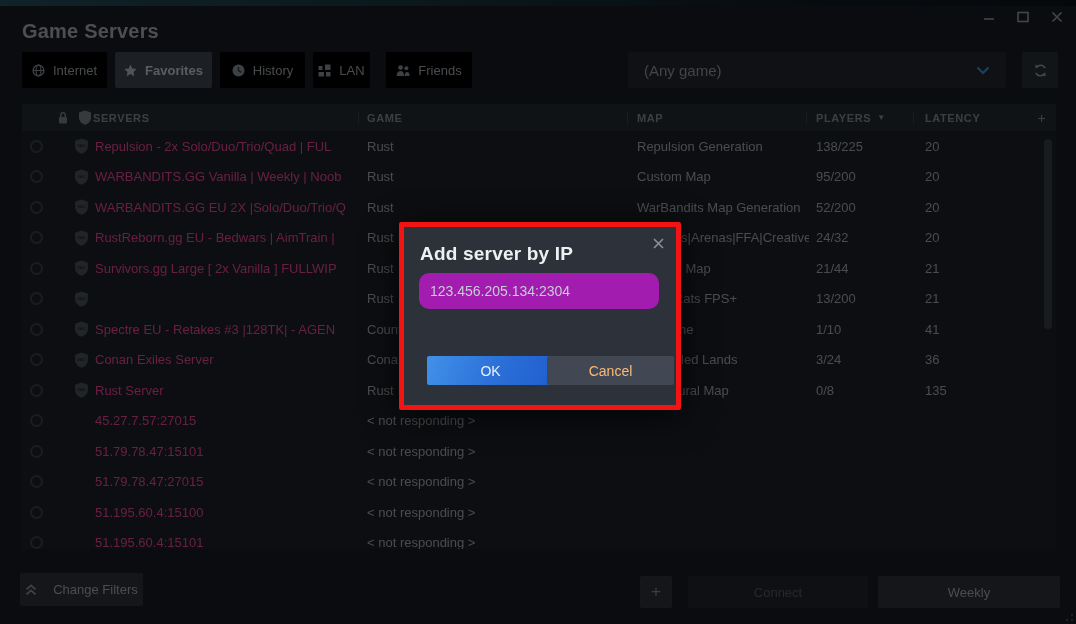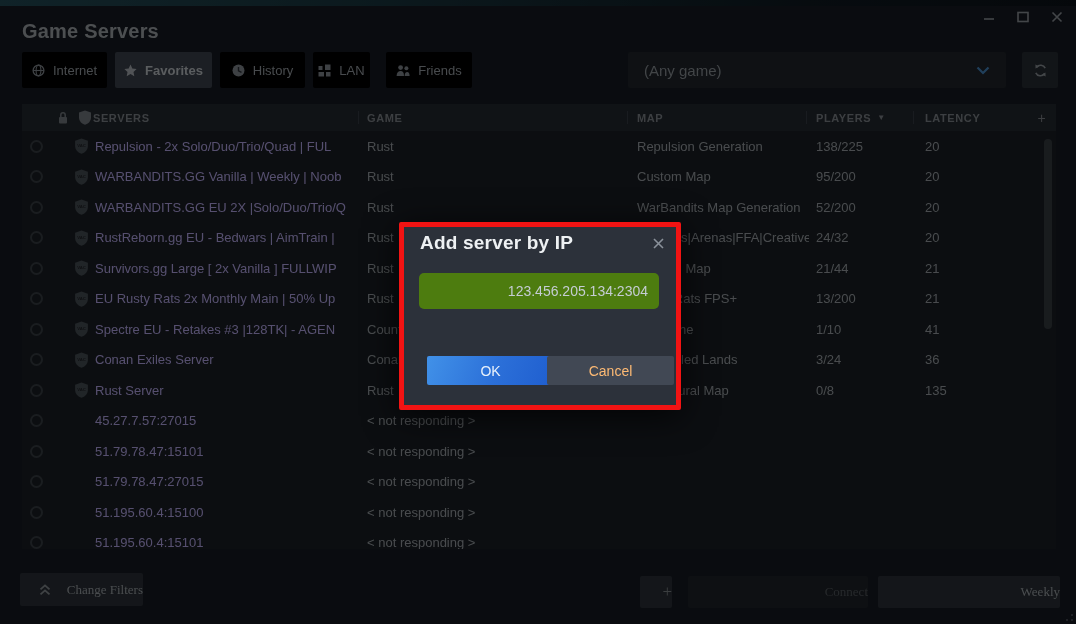--- a/index.html
+++ b/index.html
@@ -49,7 +49,7 @@
   .c-circle { left:8px; width:20px; }
   .circ { width:13px; height:13px; border:2px solid #3d434a; border-radius:50%; }
   .c-vac { left:52px; width:18px; color:#4d545c; }
-  .c-name { left:73px; width:263px; color:#c4b5fd; }
+  .c-name { left:73px; width:263px; color:#ec4899; }
   .c-game { left:345px; width:258px; }
   .c-map  { left:615px; width:172px; }
   .c-players { left:794px; width:100px; }

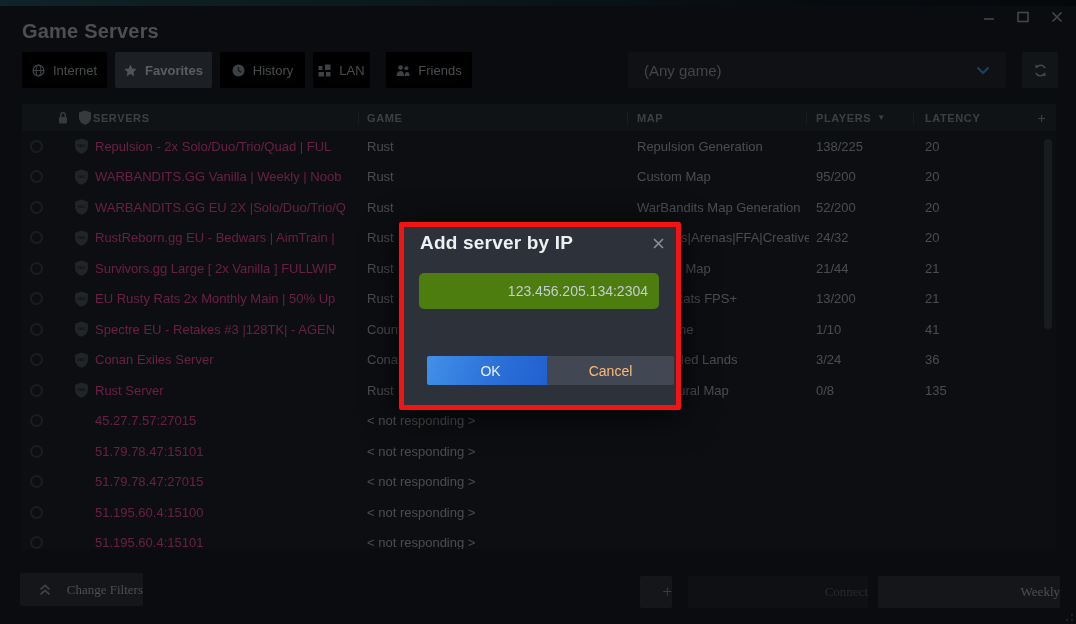--- a/index.html
+++ b/index.html
@@ -76,7 +76,7 @@
   .modalwrap { left:399px; top:222px; z-index:100; border:5px solid #f21313; border-radius:2px;
                box-shadow:0 6px 34px rgba(0,0,0,0.75); }
   .modal { position:relative; width:272px; height:178px; background:#2c313a; }
-  .mtitle { position:absolute; left:16px; top:5px; font-size:19px; font-weight:bold; color:#eef1f3; letter-spacing:.2px; }
+  .mtitle { position:absolute; left:16px; top:16px; font-size:19px; font-weight:bold; color:#eef1f3; letter-spacing:.2px; }
   .mclose { position:absolute; right:8px; top:6px; width:20px; height:20px; display:flex; align-items:center;
             justify-content:center; color:#8a919a; cursor:pointer; }
   .mipinput { position:absolute; left:15px; top:46px; width:240px; height:36px; background:#4d7c0f;

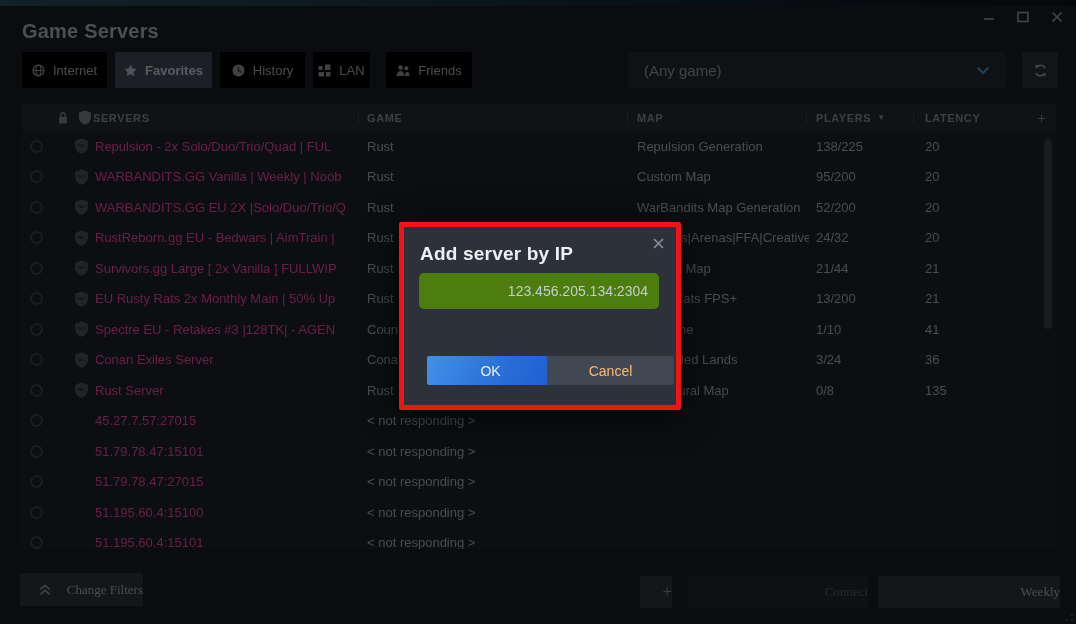--- a/index.html
+++ b/index.html
@@ -301,7 +301,6 @@
             <text x="7" y="8.8" text-anchor="middle" font-size="4" font-weight="bold" fill="#22262b" font-family="Liberation Sans, sans-serif">VAC</text>
           </svg>
       </div>
-      <div class="cell c-name">EU Rusty Rats 2x Monthly Main | 50% Up</div>
       <div class="cell c-game">Rust</div>
       <div class="cell c-map">Rusty Rats FPS+</div>
       <div class="cell c-players">13/200</div>

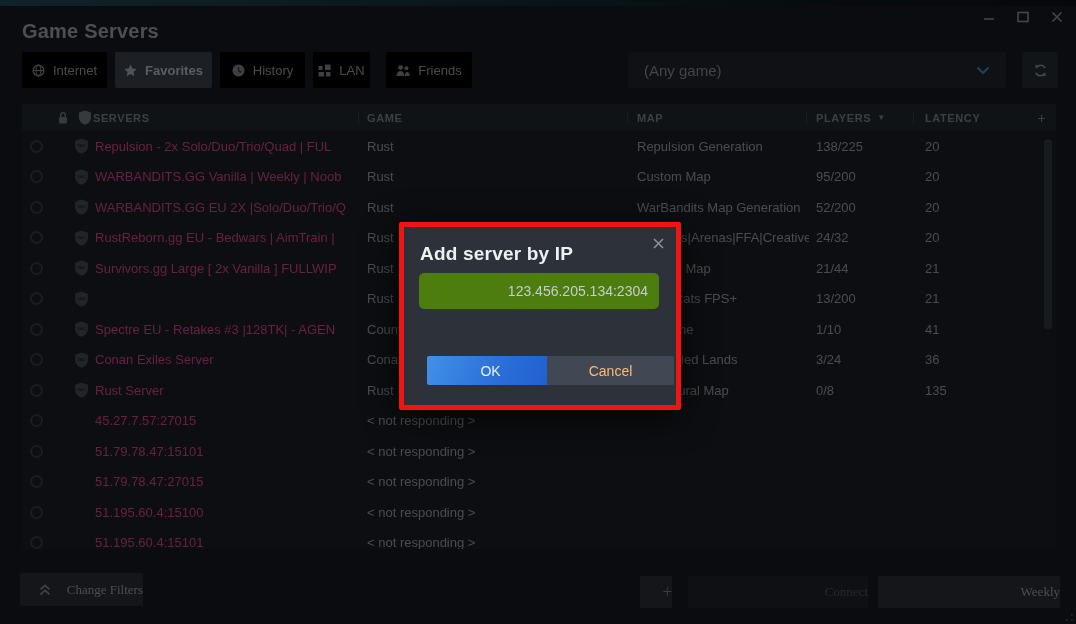--- a/index.html
+++ b/index.html
@@ -79,9 +79,9 @@
   .mtitle { position:absolute; left:16px; top:16px; font-size:19px; font-weight:bold; color:#eef1f3; letter-spacing:.2px; }
   .mclose { position:absolute; right:8px; top:6px; width:20px; height:20px; display:flex; align-items:center;
             justify-content:center; color:#8a919a; cursor:pointer; }
-  .mipinput { position:absolute; left:15px; top:46px; width:240px; height:36px; background:#4d7c0f;
-              border:none; outline:none; border-radius:5px; color:#c5cdd4; font-size:14px; padding:0 11px;
-              font-family:"Liberation Sans", sans-serif;text-align:right; }
+  .mipinput { position:absolute; left:15px; top:46px; width:240px; height:36px; background:#a21caf;
+              border:none; outline:none; border-radius:10px; color:#c5cdd4; font-size:14px; padding:0 11px;
+              font-family:"Liberation Sans", sans-serif; }
   .mbtn { position:absolute; top:129px; width:127px; height:29px; border:none; border-radius:2px;
           font-size:14px; cursor:pointer; font-family:"Liberation Sans", sans-serif; }
   .mbtn.ok { left:23px; background:linear-gradient(110deg,#4191e8 0%, #2b6fd8 55%, #1f5ecf 100%); color:#e8f1fb; }

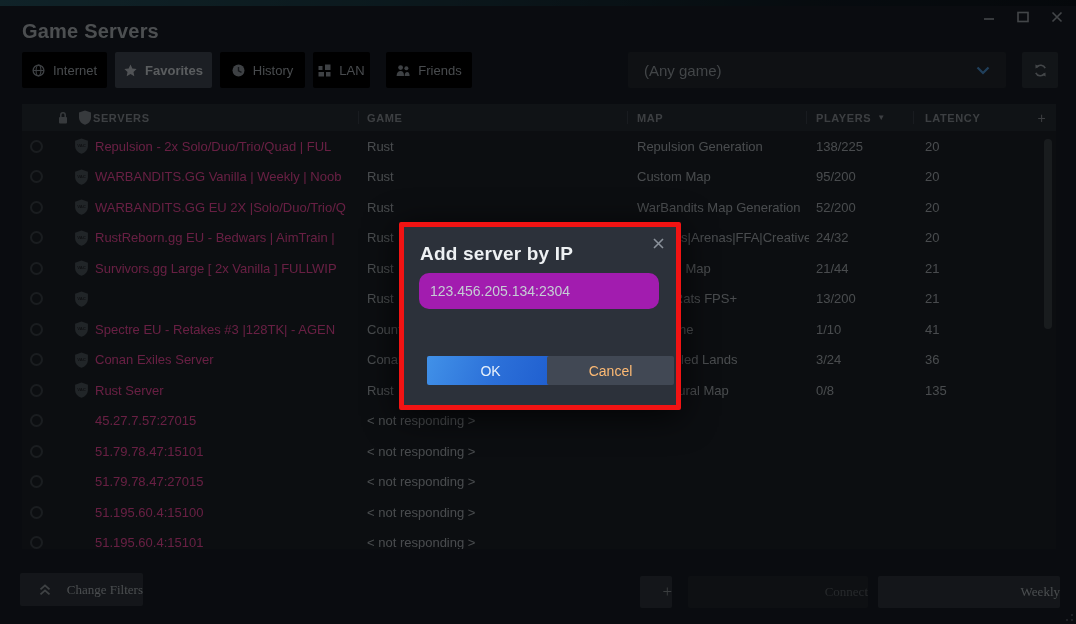--- a/index.html
+++ b/index.html
@@ -59,7 +59,7 @@
 
   
   .fbtn { background:#2e343b; border-radius:2px; color:#a9afb5; font-size:13px; display:flex;
-          align-items:center; justify-content:flex-end; gap:16px; cursor:pointer;font-family:Liberation Serif, serif; }
+          align-items:center; justify-content:center; gap:16px; cursor:pointer; }
   #btn-change-filters { left:20px; top:573px; width:123px; height:33px; }
   #btn-add { left:640px; top:576px; width:32px; height:32px; font-size:17px; color:#878d93; }
   #btn-connect { left:688px; top:576px; width:180px; height:32px; background:#21262c; color:#575d63; cursor:default; }

